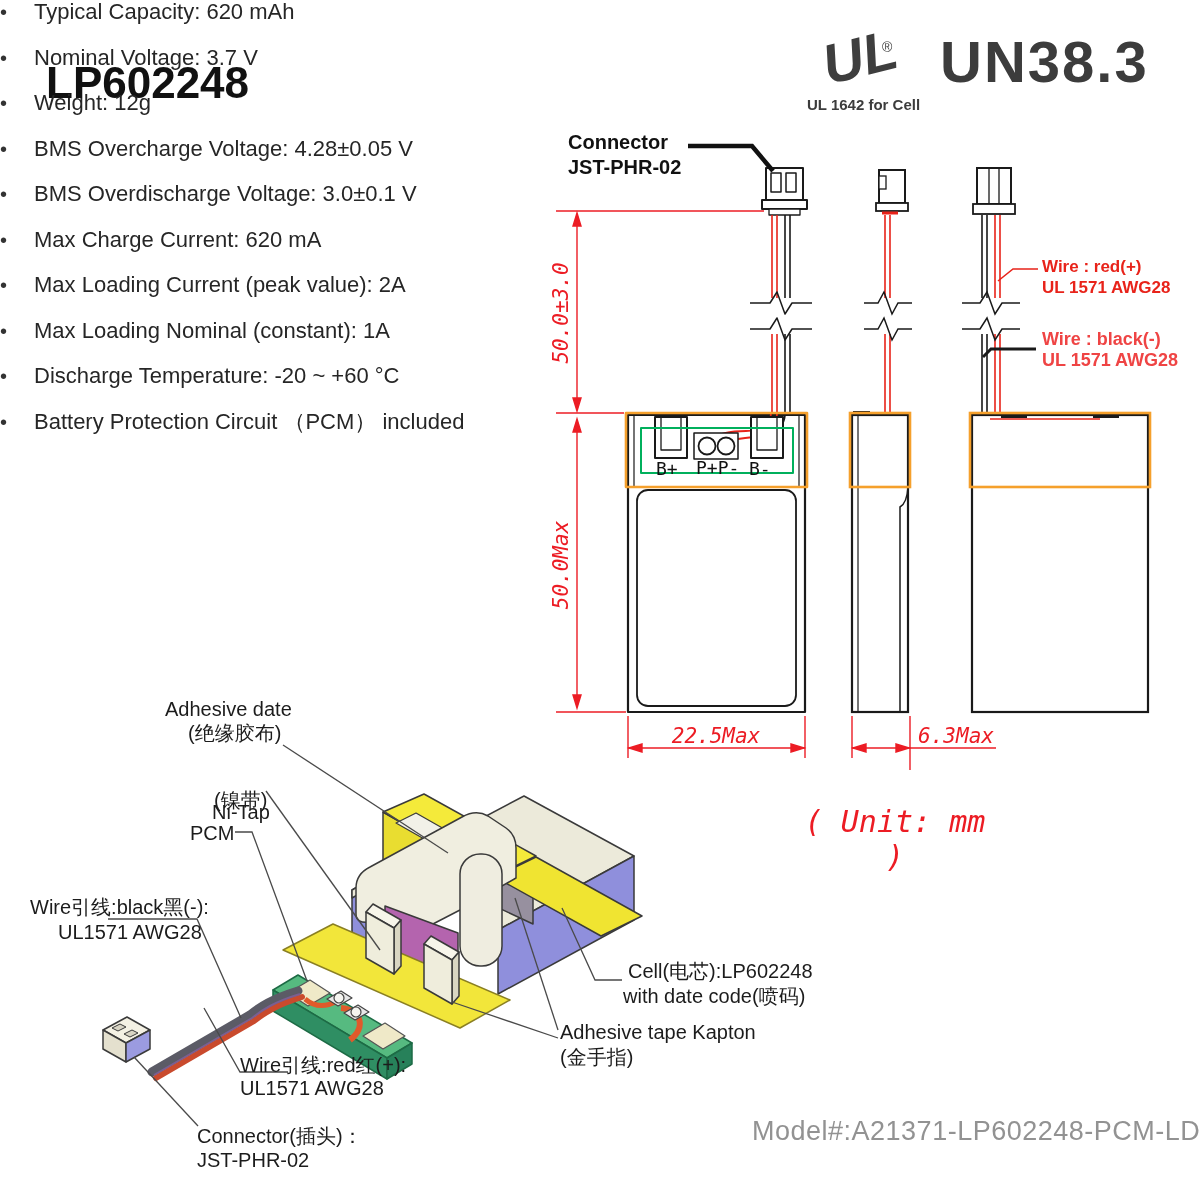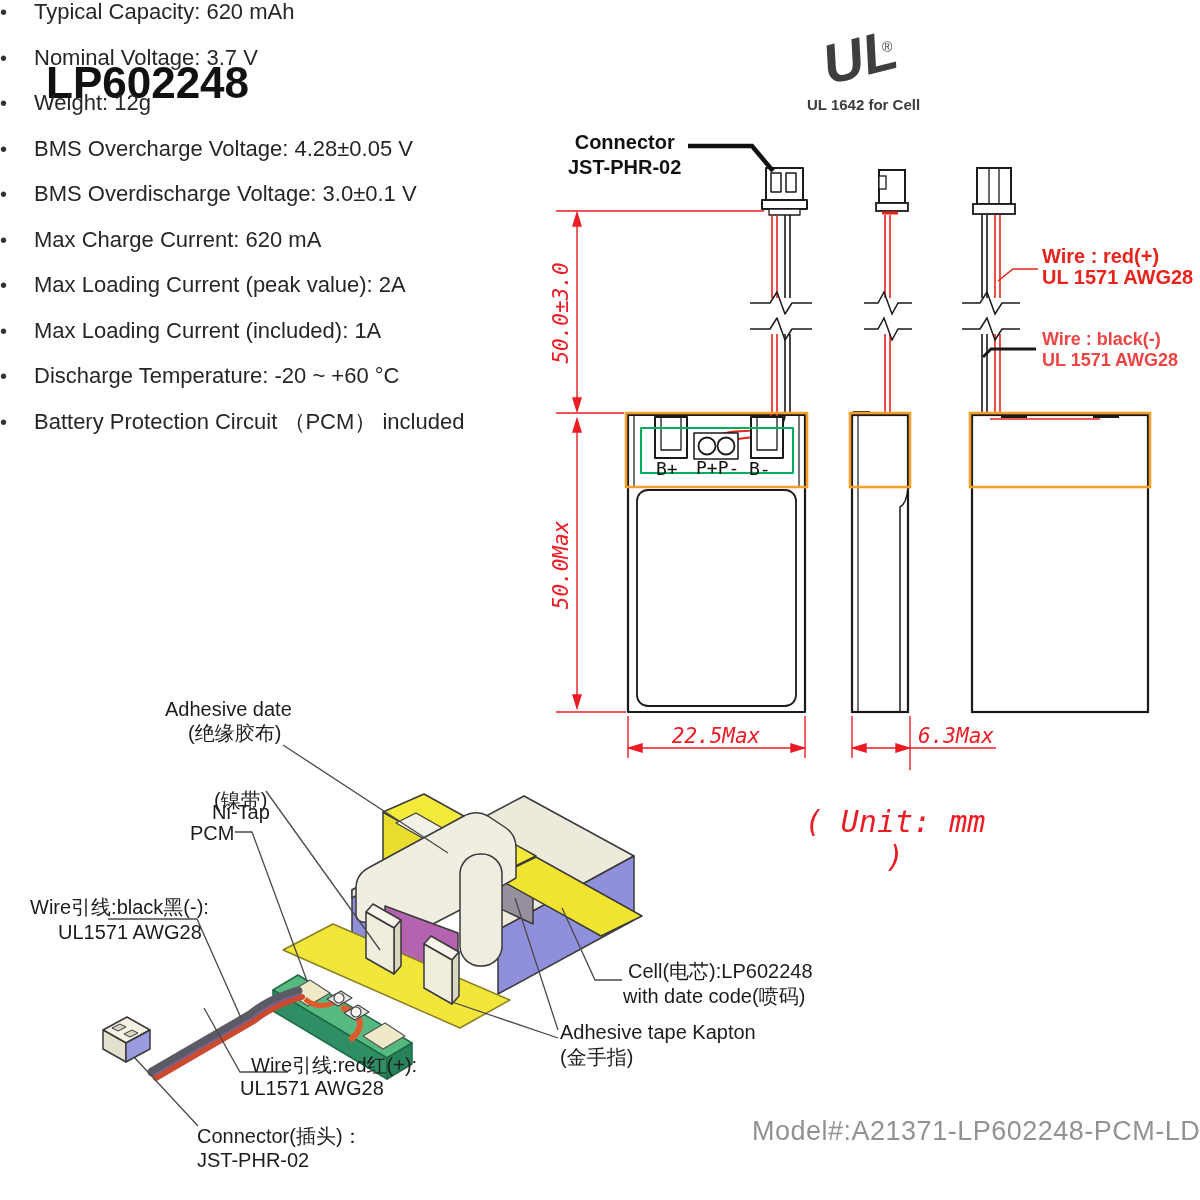--- a/index.html
+++ b/index.html
@@ -212,6 +212,7 @@
 </ul>
 
 <div class="abs ul-caption">UL 1642 for Cell</div>
+<div class="abs un-mark">UN38.3</div>
 
 <div class="abs conn-label">
   <div>Connector</div>

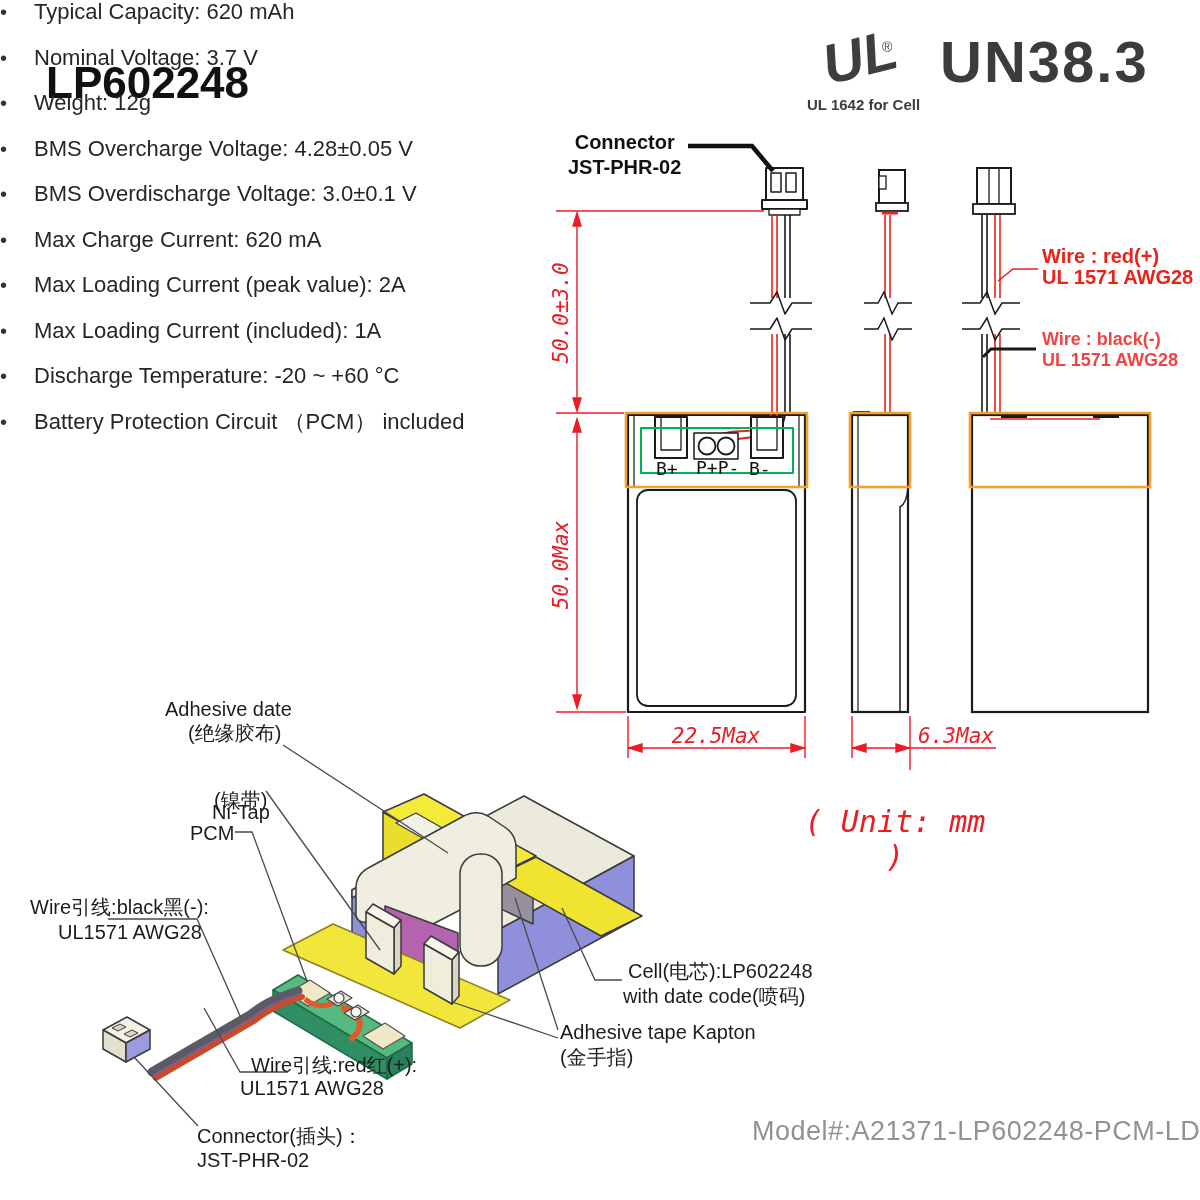--- a/index.html
+++ b/index.html
@@ -14,7 +14,7 @@
   .specs li::before{content:"•";position:absolute;left:0;top:0;font-size:20px;color:#333;}
   .un-mark{left:940px;top:28px;font-size:58px;font-weight:800;color:#3c3c3c;letter-spacing:2px;}
   .ul-caption{left:807px;top:96px;font-size:15px;font-weight:bold;color:#3c3c3c;}
-  .conn-label{left:568px;top:130px;font-size:20px;font-weight:bold;color:#111;line-height:25px;text-align:center;}
+  .conn-label{left:568px;top:130px;font-size:20px;font-weight:bold;color:#111;line-height:25px;}
   .wire-red-label{left:1042px;top:246px;font-size:20px;font-weight:bold;color:#e8231a;line-height:21px;}
   .wire-black-label{left:1042px;top:329px;font-size:18px;font-weight:bold;color:#ef4444;line-height:21px;}
   .dim{position:absolute;color:#ec1c24;font-family:"DejaVu Sans Mono","Liberation Mono",monospace;

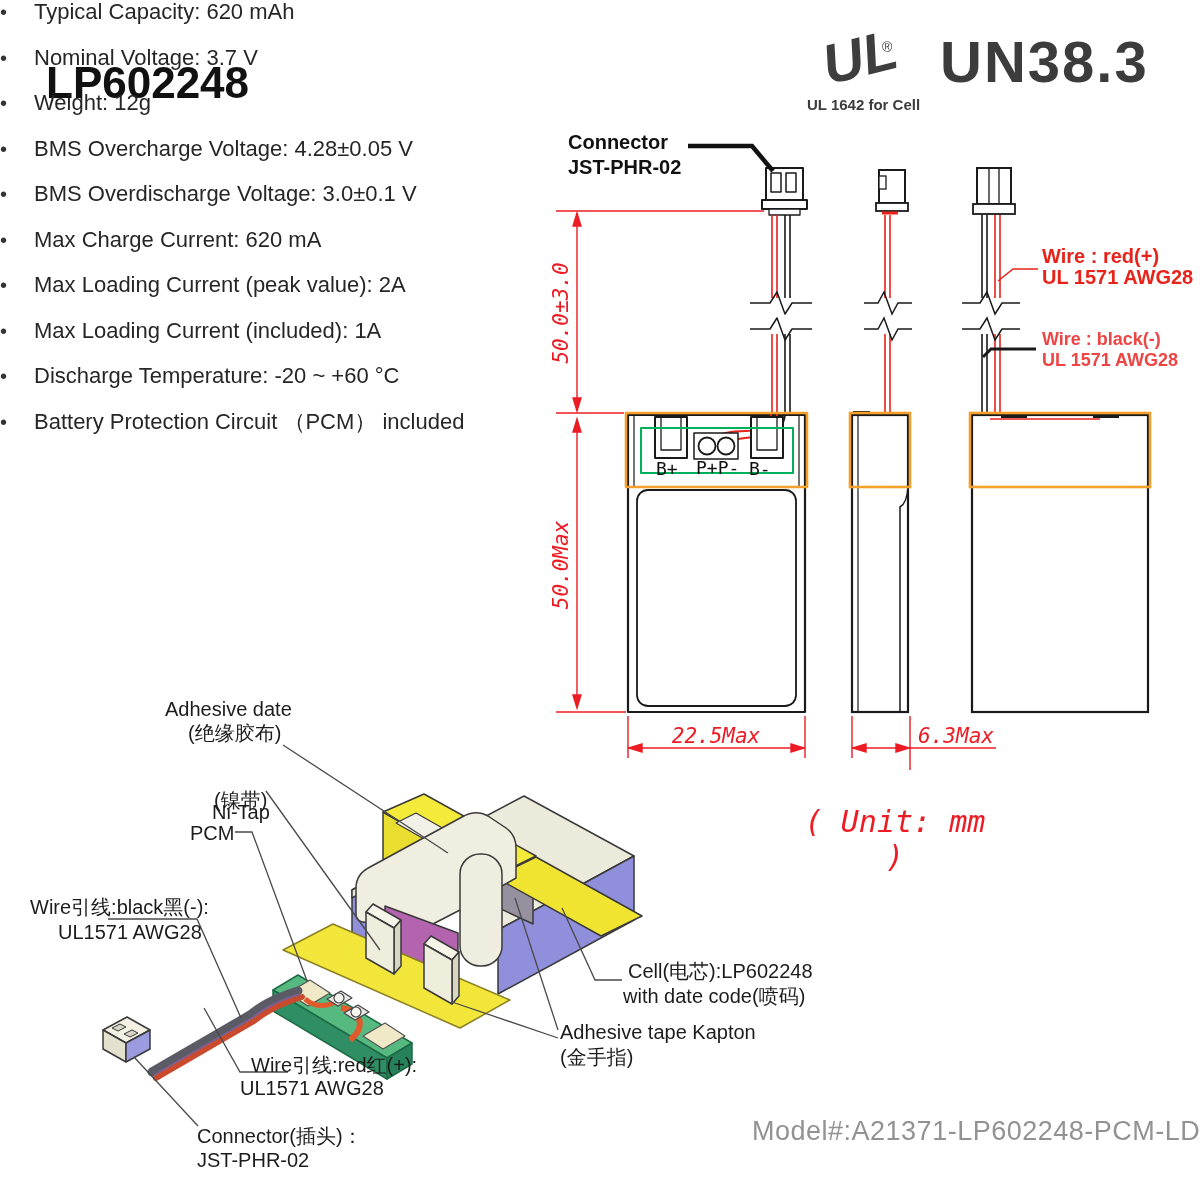--- a/index.html
+++ b/index.html
@@ -15,7 +15,7 @@
   .un-mark{left:940px;top:28px;font-size:58px;font-weight:800;color:#3c3c3c;letter-spacing:2px;}
   .ul-caption{left:807px;top:96px;font-size:15px;font-weight:bold;color:#3c3c3c;}
   .conn-label{left:568px;top:130px;font-size:20px;font-weight:bold;color:#111;line-height:25px;}
-  .wire-red-label{left:1042px;top:246px;font-size:20px;font-weight:bold;color:#e8231a;line-height:21px;}
+  .wire-red-label{left:1042px;top:256px;font-size:17px;font-weight:bold;color:#e8231a;line-height:21px;}
   .wire-black-label{left:1042px;top:329px;font-size:18px;font-weight:bold;color:#ef4444;line-height:21px;}
   .dim{position:absolute;color:#ec1c24;font-family:"DejaVu Sans Mono","Liberation Mono",monospace;
        font-style:italic;font-size:21px;text-align:center;}

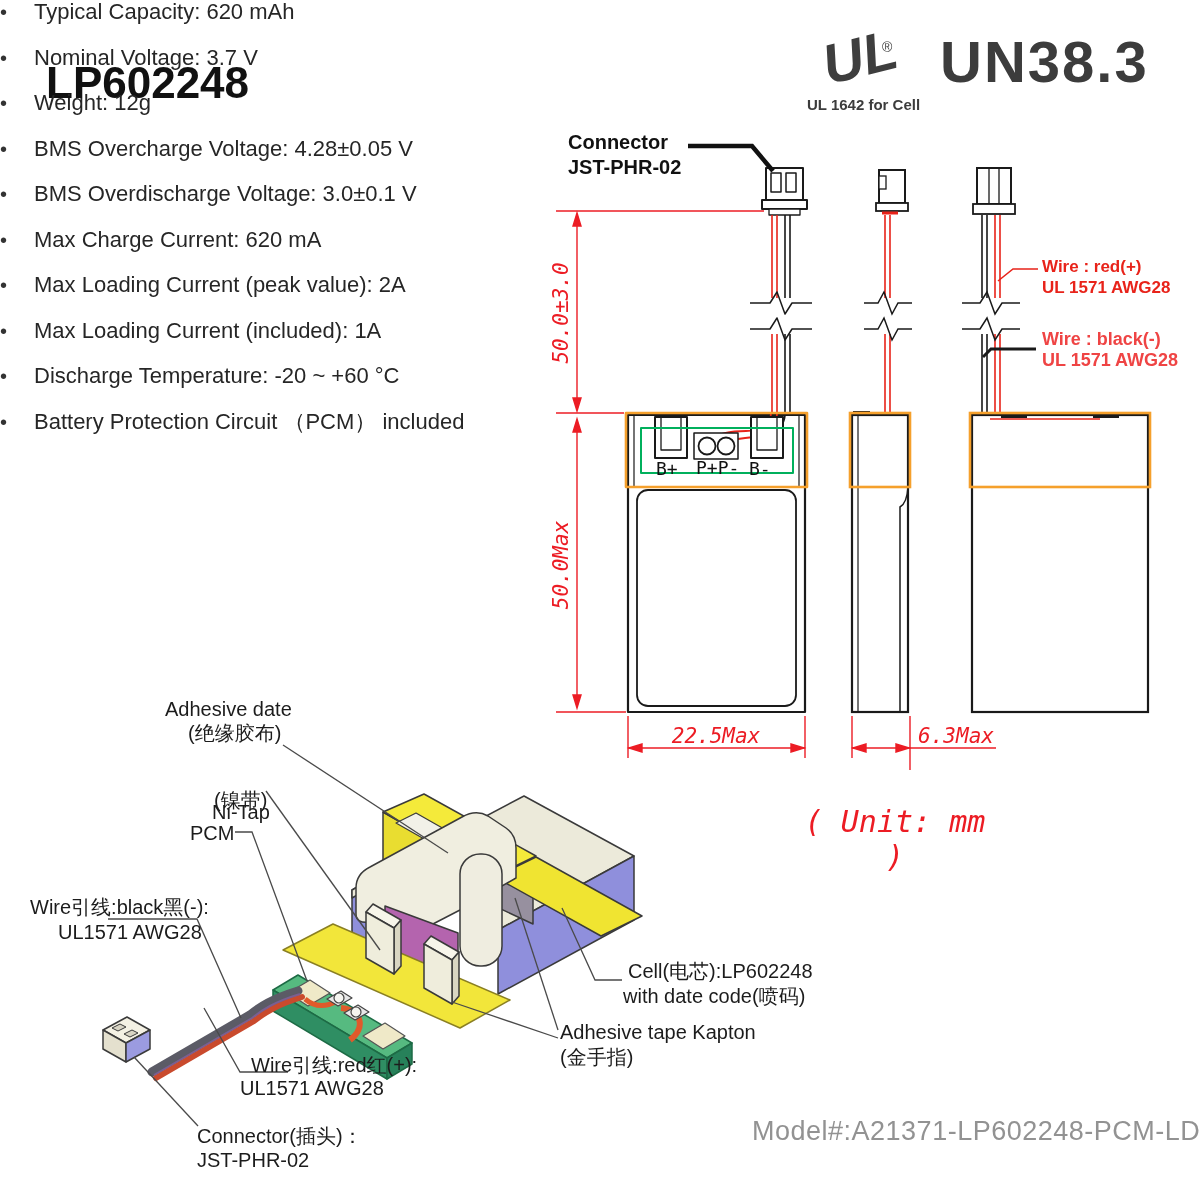--- a/index.html
+++ b/index.html
@@ -206,7 +206,7 @@
   <li>BMS Overdischarge Voltage: 3.0±0.1 V</li>
   <li>Max Charge Current: 620 mA</li>
   <li>Max Loading Current (peak value): 2A</li>
-  <li>Max Loading Current (included): 1A</li>
+  <li>Max Loading Nominal (constant): 1A</li>
   <li>Discharge Temperature: -20 ~ +60 °C</li>
   <li>Battery Protection Circuit （PCM） included</li>
 </ul>

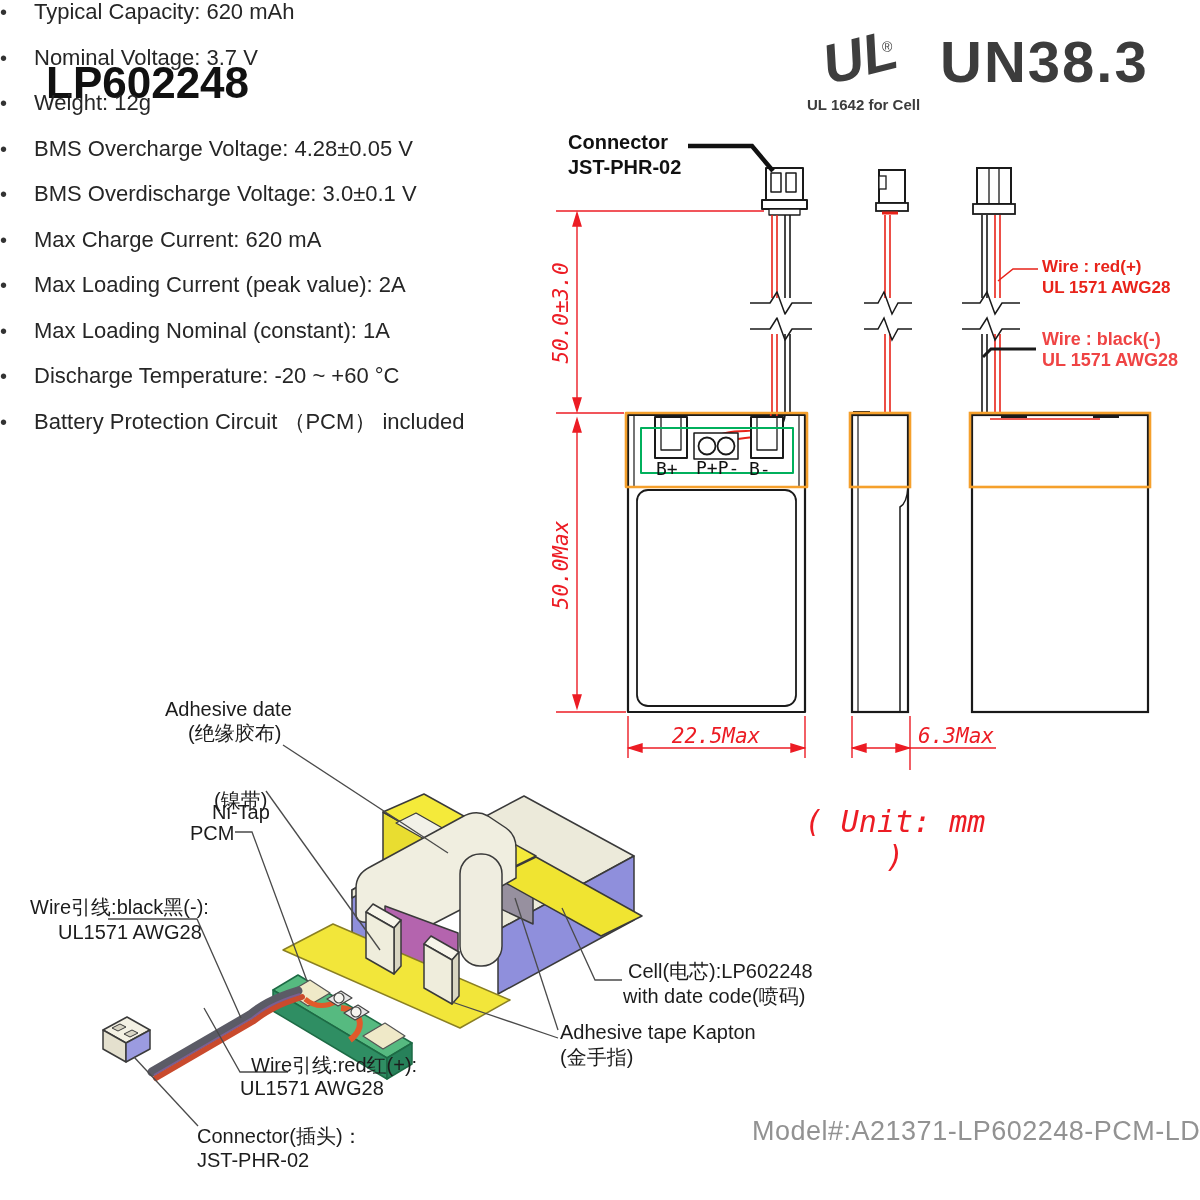--- a/index.html
+++ b/index.html
@@ -246,7 +246,7 @@
 <div class="abs x-label" style="left:190px;top:821px;">PCM</div>
 <div class="abs x-label" style="left:30px;top:895px;">Wire引线:black黑(-):</div>
 <div class="abs x-label" style="left:58px;top:920px;">UL1571 AWG28</div>
-<div class="abs x-label" style="left:251px;top:1053px;">Wire引线:red红(+):</div>
+<div class="abs x-label" style="left:240px;top:1053px;">Wire引线:red红(+):</div>
 <div class="abs x-label" style="left:240px;top:1076px;">UL1571 AWG28</div>
 <div class="abs x-label" style="left:197px;top:1124px;">Connector(插头)：</div>
 <div class="abs x-label" style="left:197px;top:1148px;">JST-PHR-02</div>

